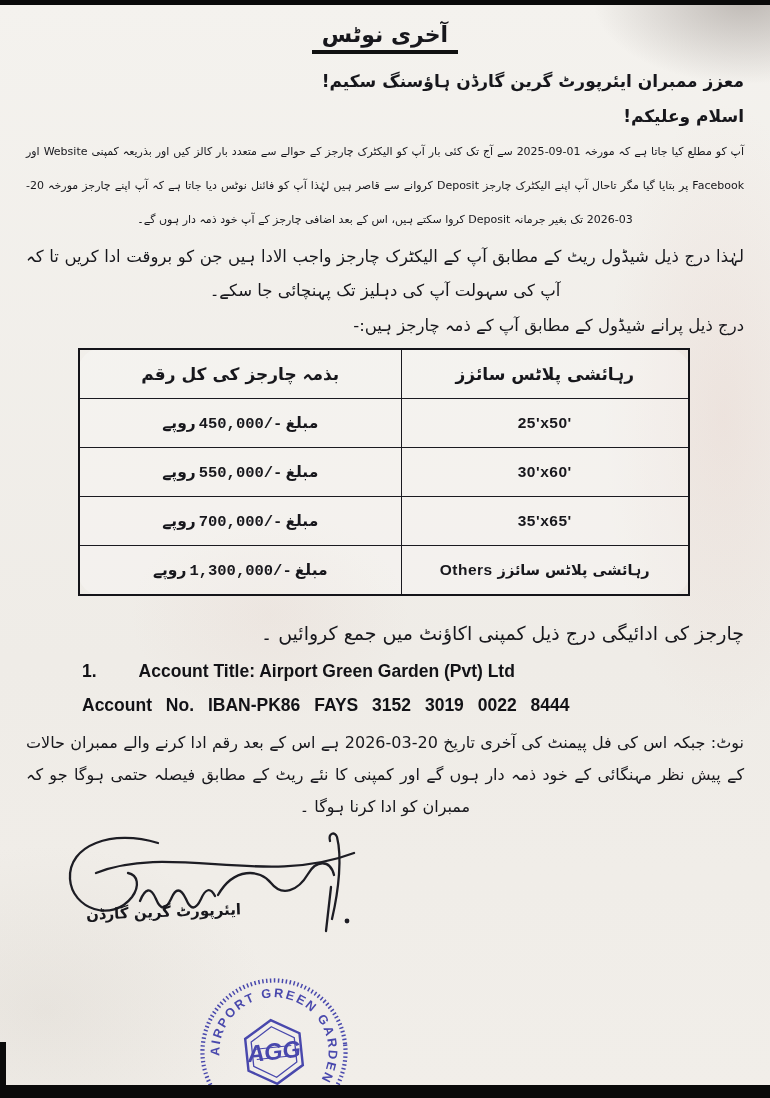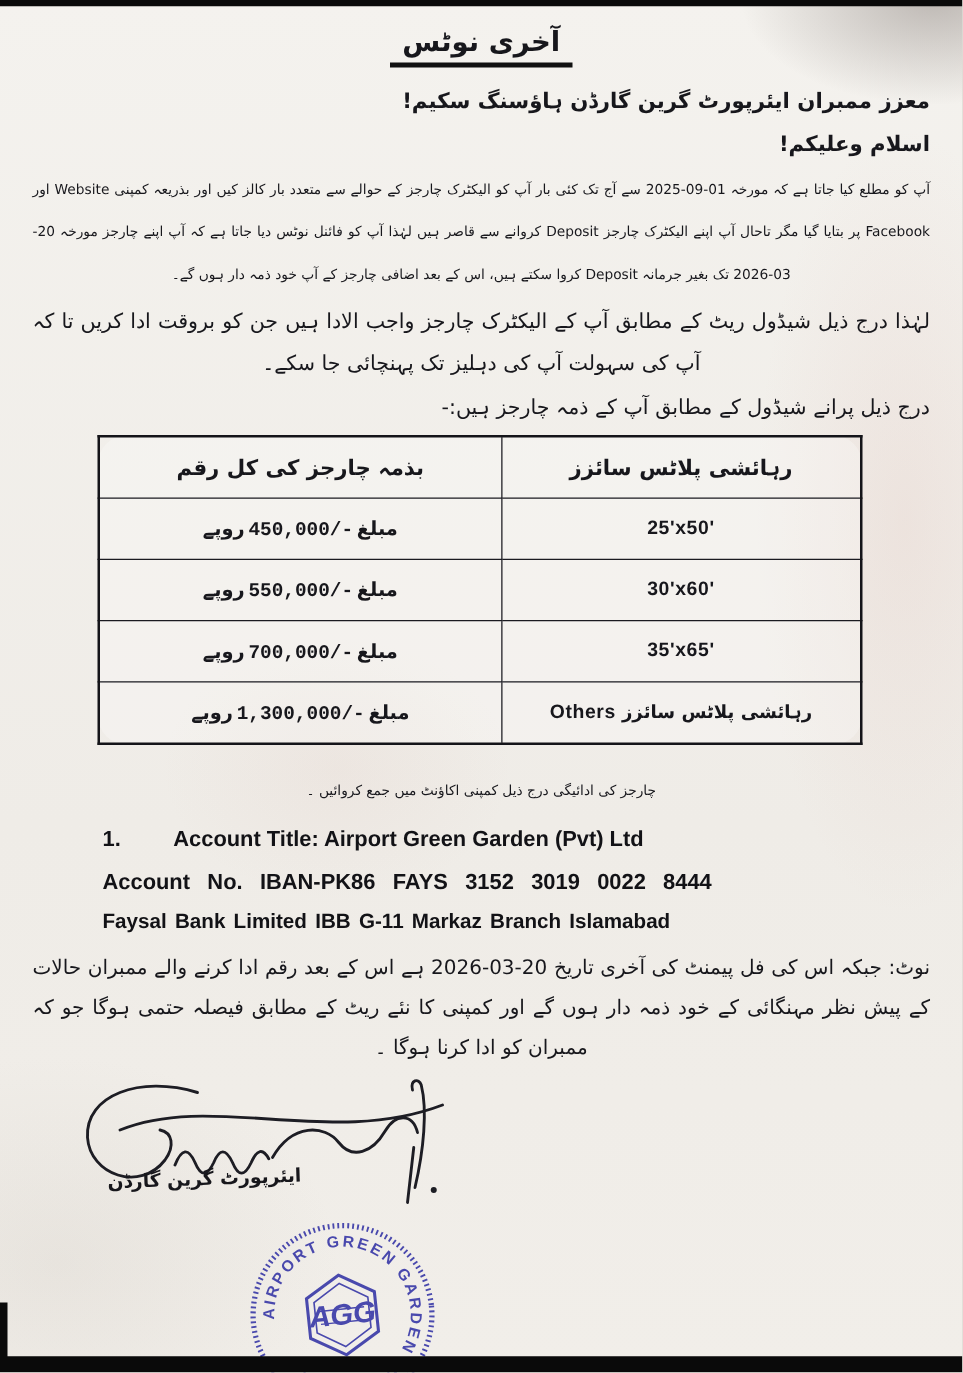--- a/index.html
+++ b/index.html
@@ -41,7 +41,7 @@
   td.amt .num{font-family:Liberation Mono, monospace;font-weight:bold;font-size:15.5px;padding:0 3px;}
   td.size{font-family:"Liberation Sans",sans-serif;font-weight:bold;font-size:15.5px;letter-spacing:.5px;}
   td.size .ur{font-family:"DejaVu Sans",sans-serif;font-size:14.5px;letter-spacing:0;}
-  .payintro{margin-top:24px;font-size:11px;line-height:26px;text-align:center;}
+  .payintro{margin-top:24px;font-size:19px;line-height:26px;}
   .acct{font-family:"Liberation Sans",sans-serif;font-weight:bold;color:#121216;}
   .acct-row1{margin:15px 0 0 56px;display:flex;gap:42px;font-size:17.5px;}
   .acct-row2{margin:13px 0 0 56px;font-size:17.5px;word-spacing:9px;}

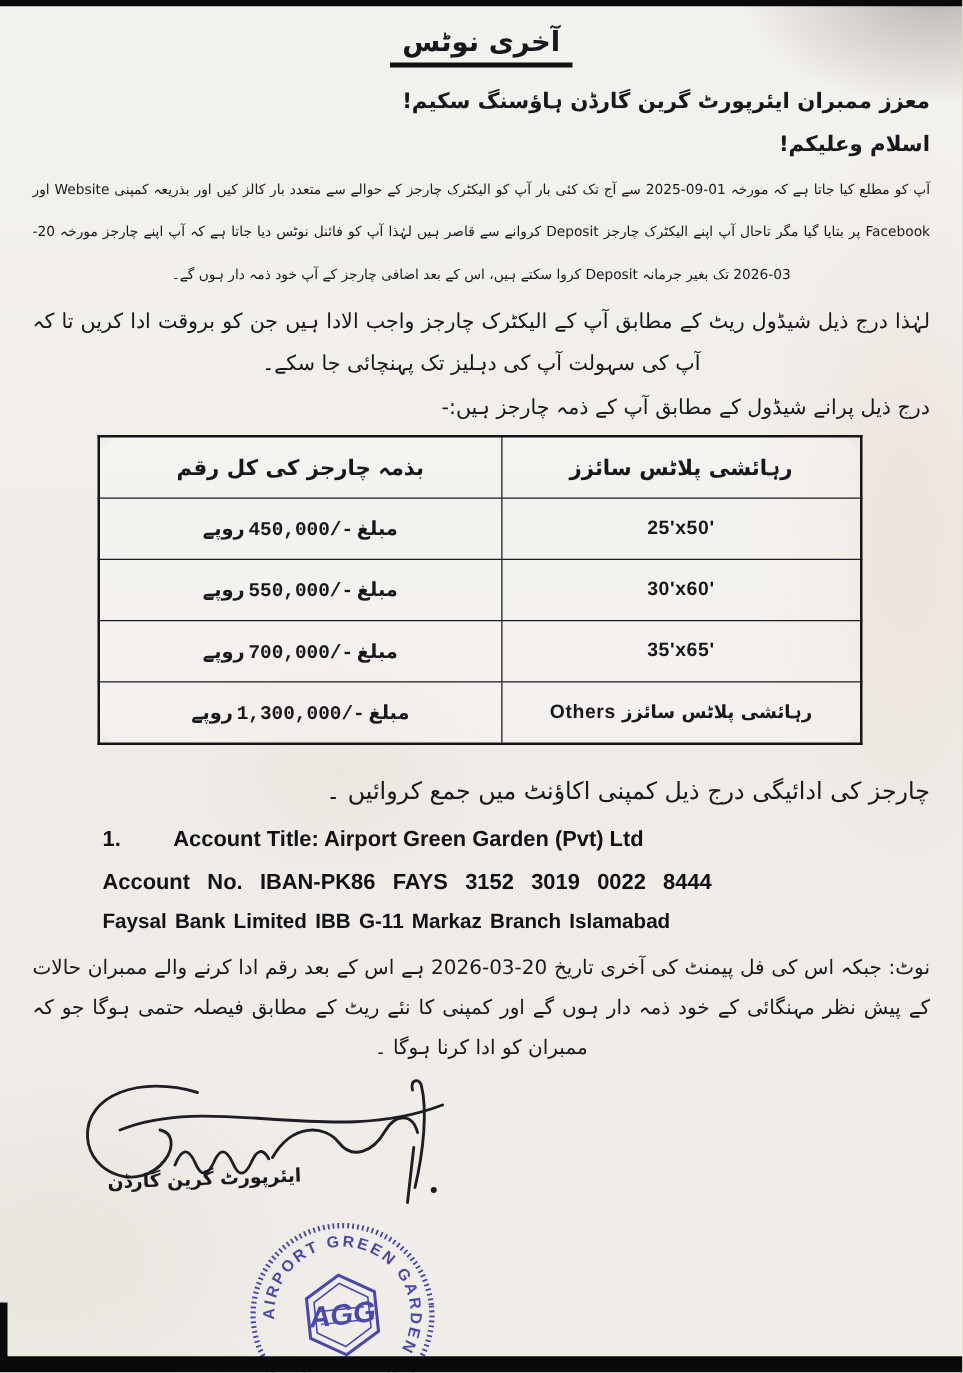--- a/index.html
+++ b/index.html
@@ -122,7 +122,6 @@
       <span>Account Title: Airport Green Garden (Pvt) Ltd</span>
     </div>
     <div class="acct acct-row2">Account No. IBAN-PK86 FAYS 3152 3019 0022 8444</div>
-    <div class="acct acct-row3">Faysal Bank Limited IBB G-11 Markaz Branch Islamabad</div>
 
     <div class="note">نوٹ: جبکہ اس کی فل پیمنٹ کی آخری تاریخ 20-03-2026 ہے اس کے بعد رقم ادا کرنے والے ممبران حالات کے پیش نظر مہنگائی کے خود ذمہ دار ہوں گے اور کمپنی کا نئے ریٹ کے مطابق فیصلہ حتمی ہوگا جو کہ ممبران کو ادا کرنا ہوگا ۔</div>
 

